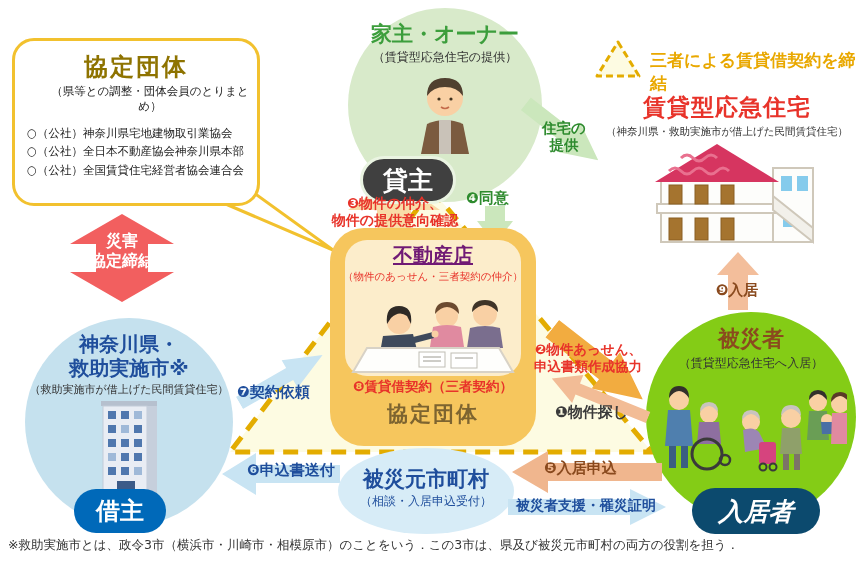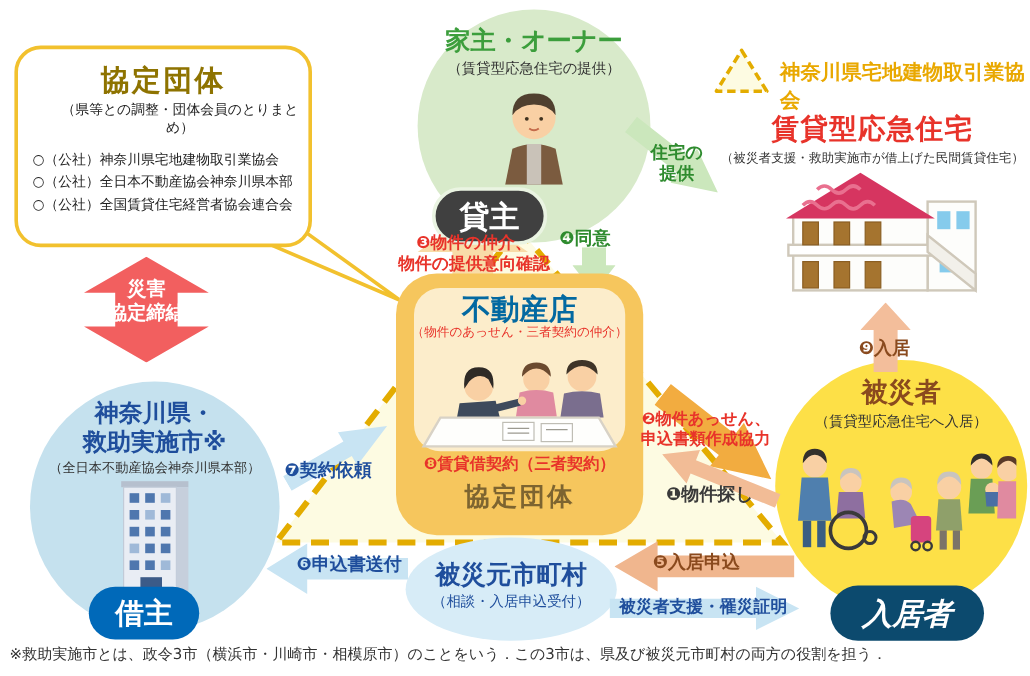--- a/index.html
+++ b/index.html
@@ -119,7 +119,7 @@
   <svg class="abs z1" width="48" height="42" style="left:594px;top:38px;">
     <polygon points="24,4 45,38 3,38" fill="#FDFBE2" stroke="#E3AC00" stroke-width="3" stroke-dasharray="7 4" stroke-linejoin="round"></polygon>
   </svg>
-  <div id="legend-label" class="abs">神奈川県宅地建物取引業協会</div>
+  <div id="legend-label" class="abs">三者による賃貸借契約を締結</div>
 
   <div id="eh-block" class="abs ctr">
     <div id="eh-title">賃貸型応急住宅</div>

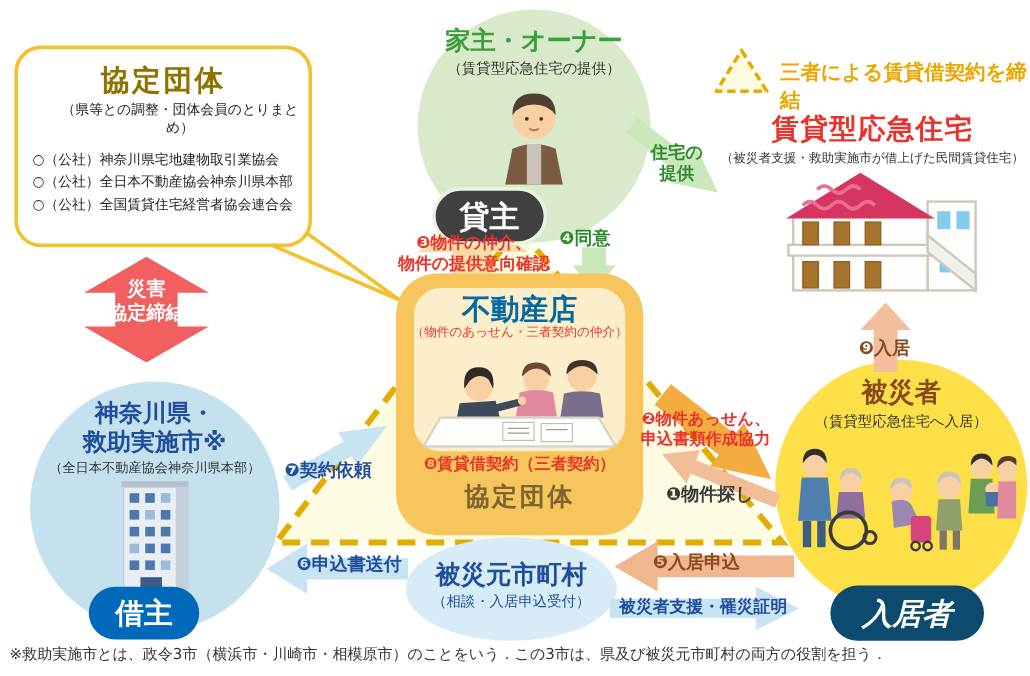--- a/index.html
+++ b/index.html
@@ -123,7 +123,7 @@
 
   <div id="eh-block" class="abs ctr">
     <div id="eh-title">賃貸型応急住宅</div>
-    <div id="eh-subtitle">（被災者支援・救助実施市が借上げた民間賃貸住宅）</div>
+    <div id="eh-subtitle">（神奈川県・救助実施市が借上げた民間賃貸住宅）</div>
   </div>
 
   <svg class="abs z1" width="162" height="114" style="left:653px;top:138px;">

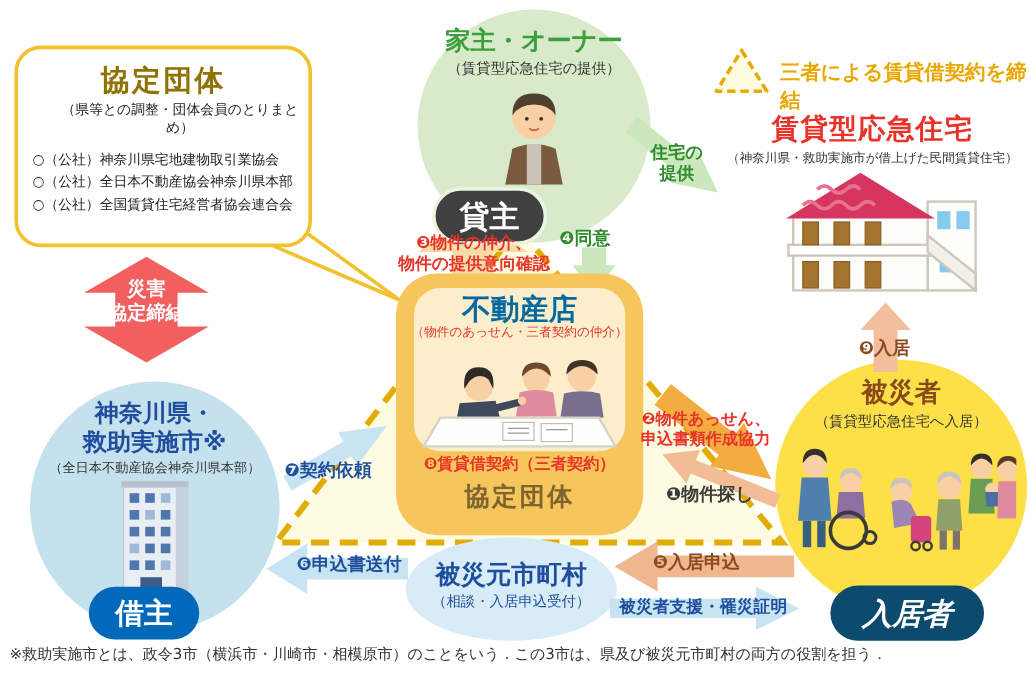--- a/index.html
+++ b/index.html
@@ -38,7 +38,7 @@
   
   #re-box{left:330px;top:228px;width:206px;height:218px;background:#F6C65D;border-radius:34px;z-index:3;}
   #re-inner{position:absolute;left:15px;top:12px;width:176px;height:136px;background:#FCEDCB;border-radius:22px;}
-  #re-title{position:absolute;left:0;top:14px;width:100%;text-align:center;font-size:24px;font-weight:bold;color:#0369a1;}
+  #re-title{position:absolute;left:0;top:14px;width:100%;text-align:center;font-size:20px;font-weight:bold;color:#701a75;text-decoration:underline;}
   #re-subtitle{position:absolute;left:0;top:42px;width:100%;text-align:center;font-size:10.5px;color:#E8332A;}
   #re-step8{position:absolute;left:0;top:150px;width:100%;text-align:center;font-size:13.5px;font-weight:bold;color:#E8332A;}
   #re-footer{position:absolute;left:0;top:172px;width:100%;text-align:center;font-size:21px;font-weight:bold;color:#7D6430;letter-spacing:2px;}

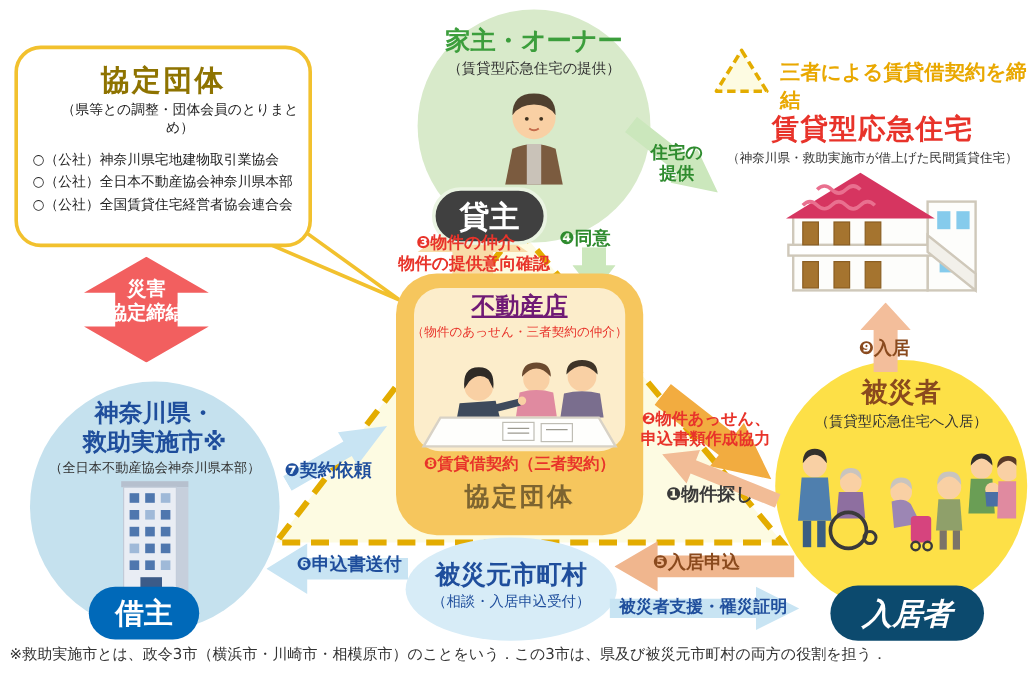--- a/index.html
+++ b/index.html
@@ -55,7 +55,7 @@
   #muni-subtitle{font-size:12px;color:#1F4E9C;margin-top:0px;}
 
   
-  #victims-circle{left:646px;top:300px;width:210px;height:210px;background:#fde047;}
+  #victims-circle{left:646px;top:312px;width:210px;height:210px;background:#84cc16;}
   #victims-title{margin-top:12px;font-size:22px;font-weight:bold;color:#8A4A1E;}
   #victims-subtitle{font-size:12px;color:#333;margin-top:1px;}
   #resident-pill{left:692px;top:488px;width:128px;height:46px;background:#0c4a6e;font-size:25px;font-style:italic;}

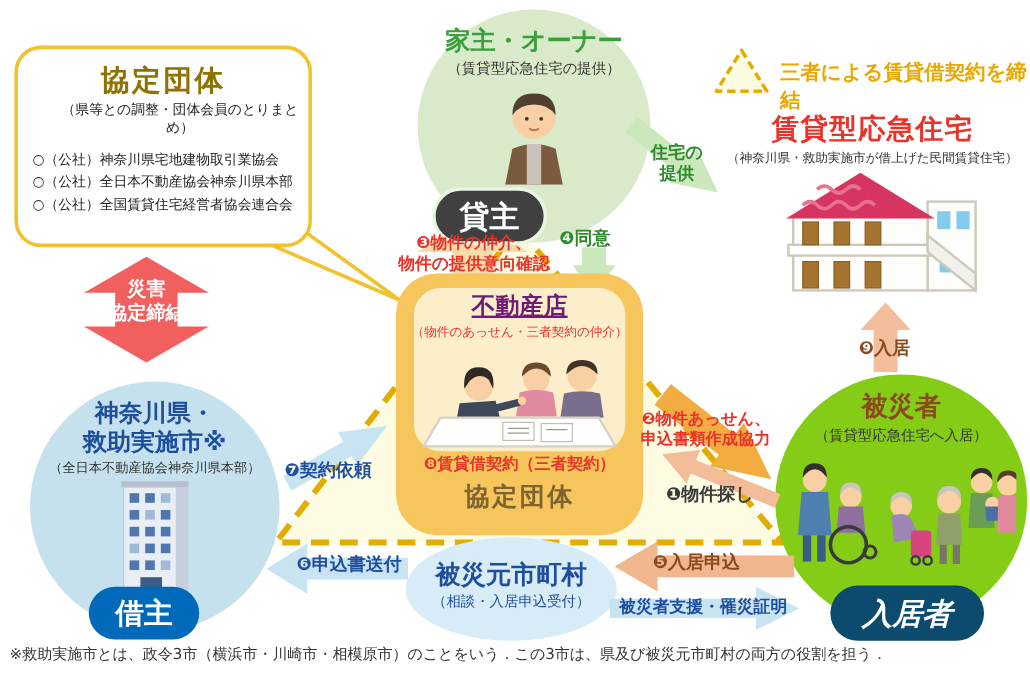--- a/index.html
+++ b/index.html
@@ -202,7 +202,7 @@
   <div id="pref-circle" class="abs node-circle ctr">
     <div id="pref-title" class="pre">神奈川県・
 救助実施市※</div>
-    <div id="pref-subtitle">（全日本不動産協会神奈川県本部）</div>
+    <div id="pref-subtitle">（救助実施市が借上げた民間賃貸住宅）</div>
     <svg width="80" height="96" style="margin-top:2px;">
       <rect x="12" y="2" width="56" height="5" fill="#B6C0CE"></rect>
       <rect x="14" y="7" width="44" height="89" fill="#E9EDF4" stroke="#C2CBD8"></rect>

